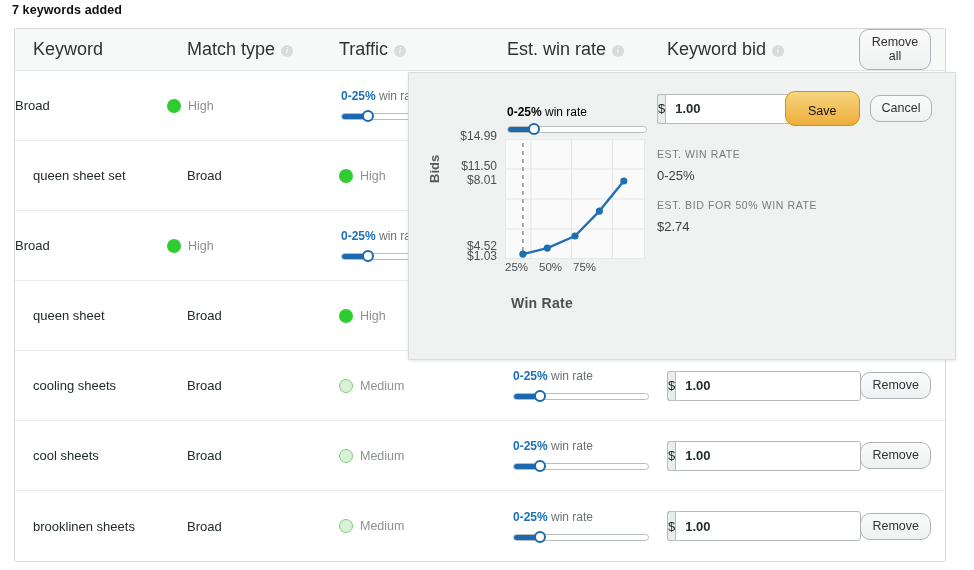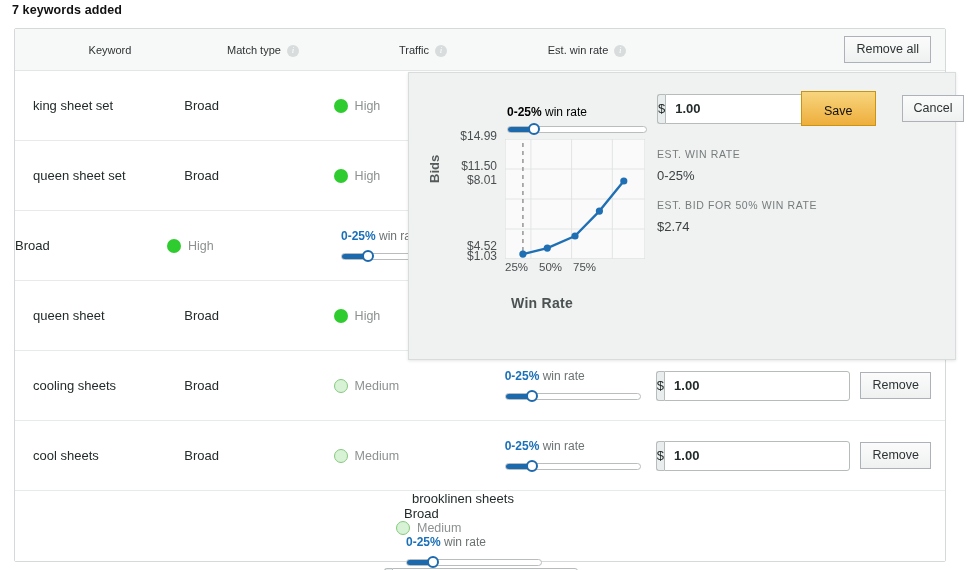--- a/index.html
+++ b/index.html
@@ -50,8 +50,8 @@
   .c-action  { flex: 1; box-sizing: border-box; padding-right: 14px; text-align: right;}
 
   .th {
-    font-size: 11px; color: #2f3333; font-weight: normal;
-    display: flex; align-items: center; gap: 6px; justify-content: center;
+    font-size: 18px; color: #2f3333; font-weight: normal;
+    display: flex; align-items: center; gap: 6px;
   }
   .cell-text { font-size: 13px; color: #232b2b; }
 

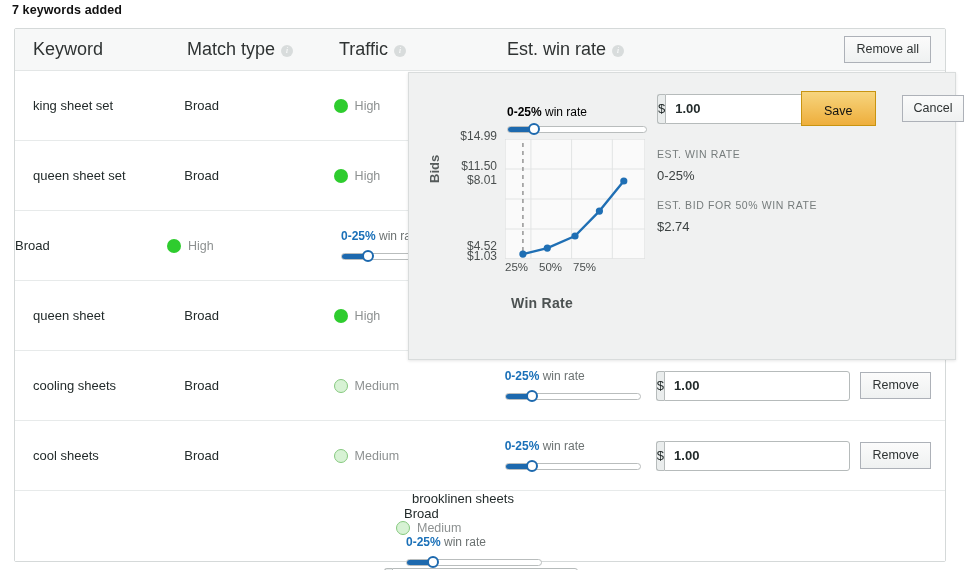--- a/index.html
+++ b/index.html
@@ -195,6 +195,10 @@
       </div>
       <div class="c-winrate th">
         <span>Est. win rate</span>
+        <span class="info-icon"></span>
+      </div>
+      <div class="c-bid th">
+        <span>Keyword bid</span>
         <span class="info-icon"></span>
       </div>
       <div class="c-action">

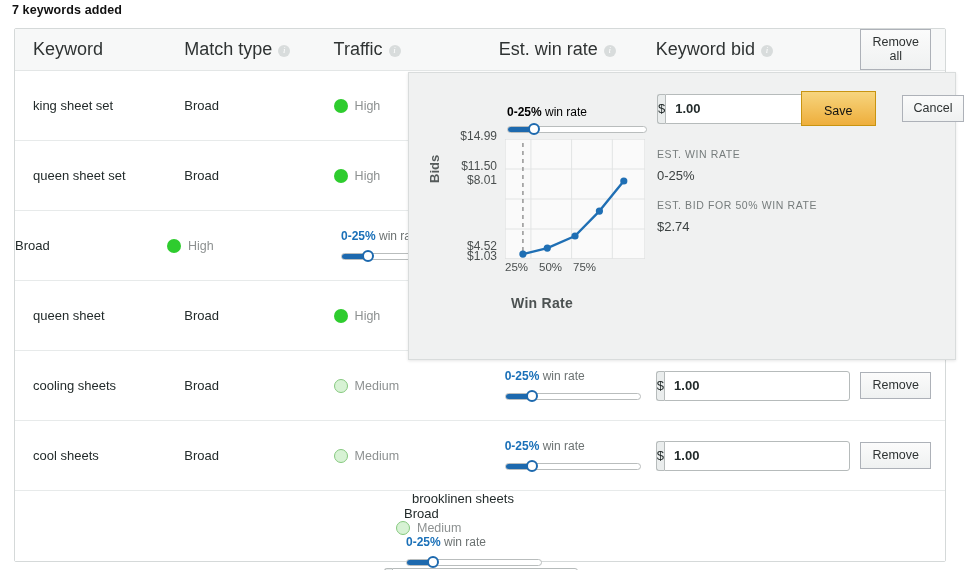--- a/index.html
+++ b/index.html
@@ -114,12 +114,11 @@
     font-size: 12.5px; color: #2f3333;
     background: linear-gradient(#fbfbfb,#eff1f1);
     border: 1px solid #adb1b8;
-    border-radius: 0;
+    border-radius: 10px;
     padding: 5px 11px 6px;
     line-height: 14px;
     cursor: pointer;
     font-family: "Liberation Sans", sans-serif;
-    margin-left: 16px;
   }
   .btn-save {
     background: linear-gradient(#f9d690,#eeb котор);

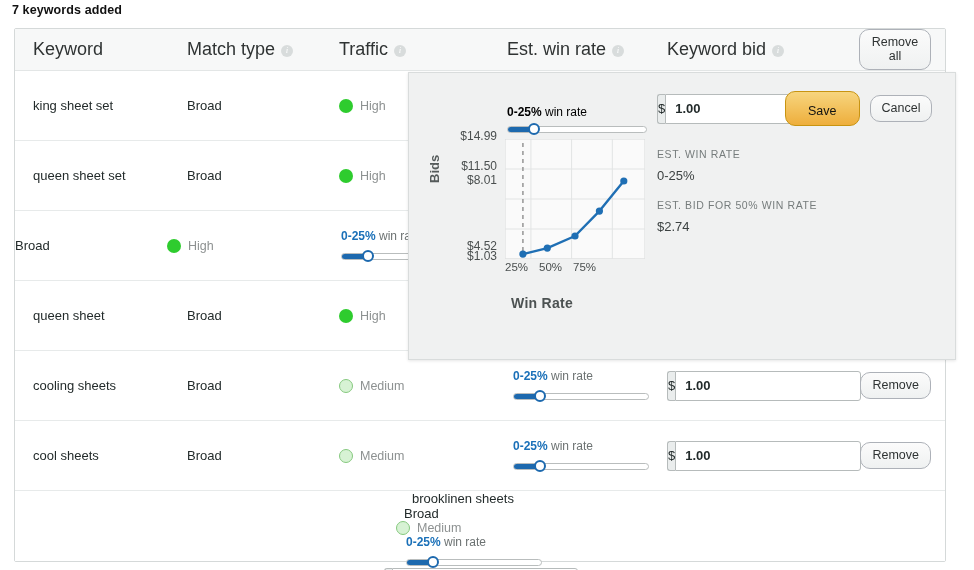--- a/index.html
+++ b/index.html
@@ -207,7 +207,6 @@
 
     <div id="rows-host">
         <div class="kw-row">
-          <div class="c-keyword cell-text">king sheet set</div>
           <div class="c-match cell-text">Broad</div>
           <div class="c-traffic">
             <div class="traffic">

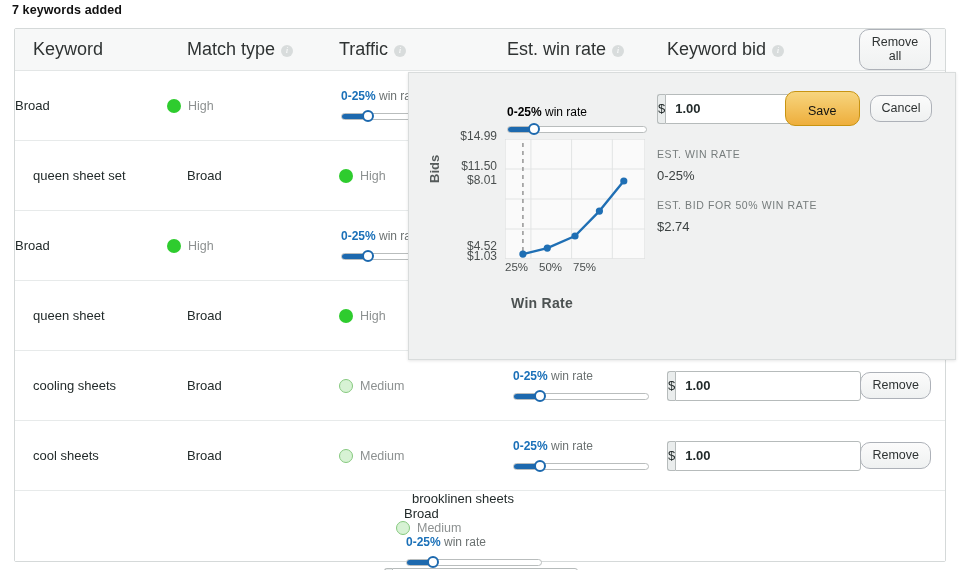--- a/index.html
+++ b/index.html
@@ -40,7 +40,7 @@
     box-sizing: border-box;
     background:#fff;
   }
-  .kw-row:last-child { border-bottom: none; flex-direction: column; }
+  .kw-row:last-child { border-bottom: none; }
 
   .c-keyword { width: 172px; padding-left: 18px; box-sizing: border-box; }
   .c-match   { width: 152px; box-sizing: border-box; }

